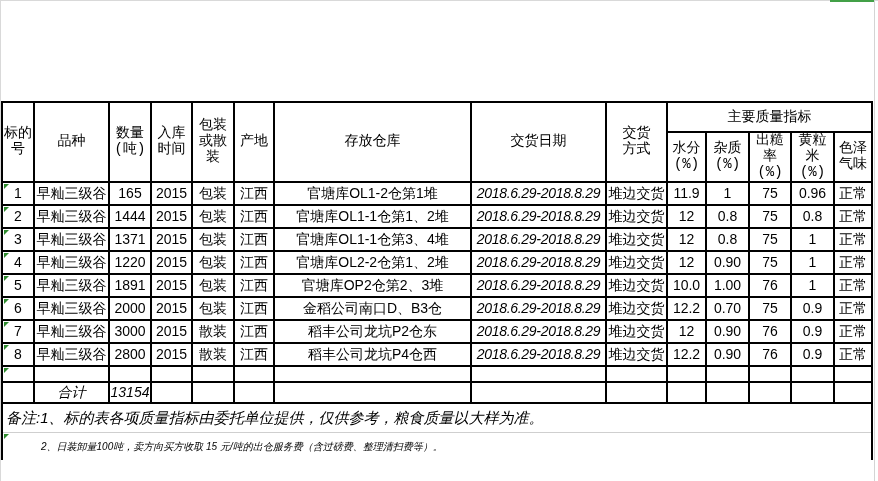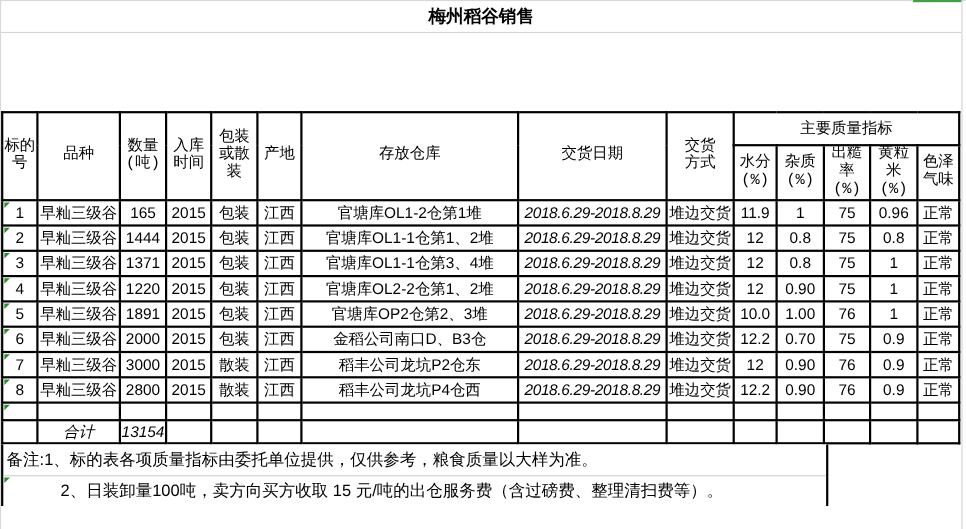--- a/index.html
+++ b/index.html
@@ -54,7 +54,6 @@
 <div class="topbar"></div>
 
 <div class="titlebox">
-  <div class="subtitle-row">梅州稻谷销售</div>
 </div>
 
 <div class="sheet">

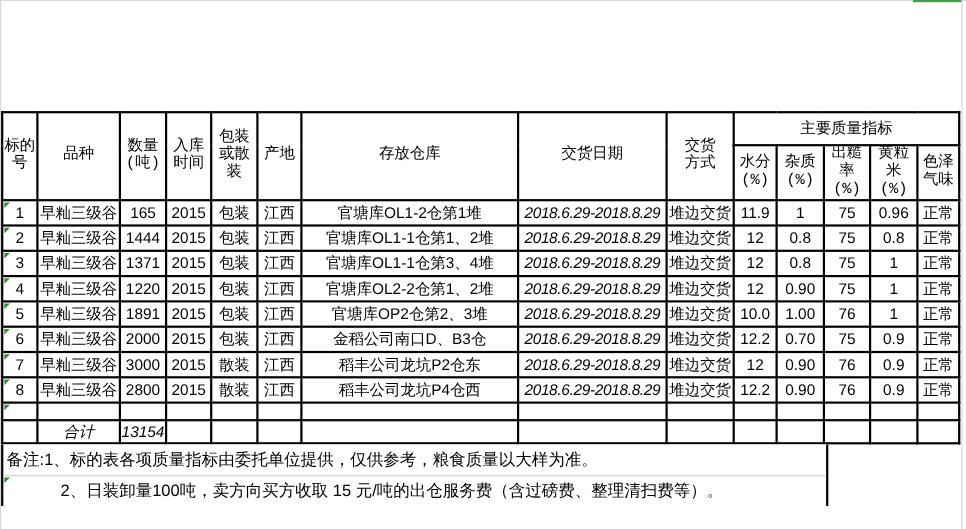--- a/index.html
+++ b/index.html
@@ -41,7 +41,7 @@
   .tri{position:absolute;left:1px;top:1px;width:0;height:0;
     border-top:5px solid #2e8b2e;border-right:5px solid transparent;}
 
-  .notes{width:752px;border-left:2px solid #000;border-right:2px solid #000;box-sizing:border-box;background:#fff;}
+  .notes{width:872px;border-left:2px solid #000;border-right:2px solid #000;box-sizing:border-box;background:#fff;font-style:italic;}
   .note1{height:28px;border-bottom:1px solid #cfcfcf;display:flex;align-items:center;font-size:15px;padding-left:3px;}
   .note2{height:27px;display:flex;align-items:center;font-size:15px;padding-left:52px;position:relative;}
 </style>

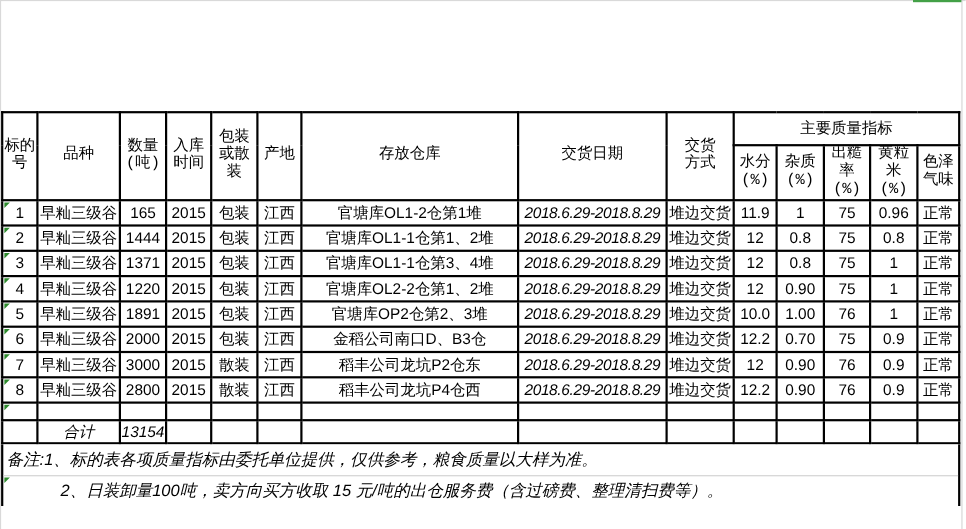--- a/index.html
+++ b/index.html
@@ -43,7 +43,7 @@
 
   .notes{width:872px;border-left:2px solid #000;border-right:2px solid #000;box-sizing:border-box;background:#fff;font-style:italic;}
   .note1{height:28px;border-bottom:1px solid #cfcfcf;display:flex;align-items:center;font-size:15px;padding-left:3px;}
-  .note2{height:27px;display:flex;align-items:center;font-size:15px;padding-left:52px;position:relative;}
+  .note2{height:27px;display:flex;align-items:center;font-size:10px;padding-left:38px;position:relative;}
 </style>
 </head>
 <body>

